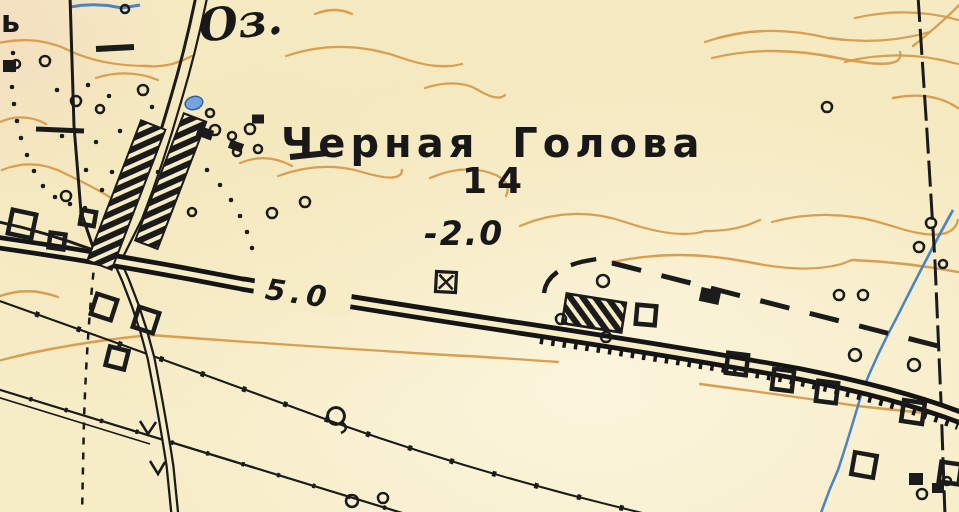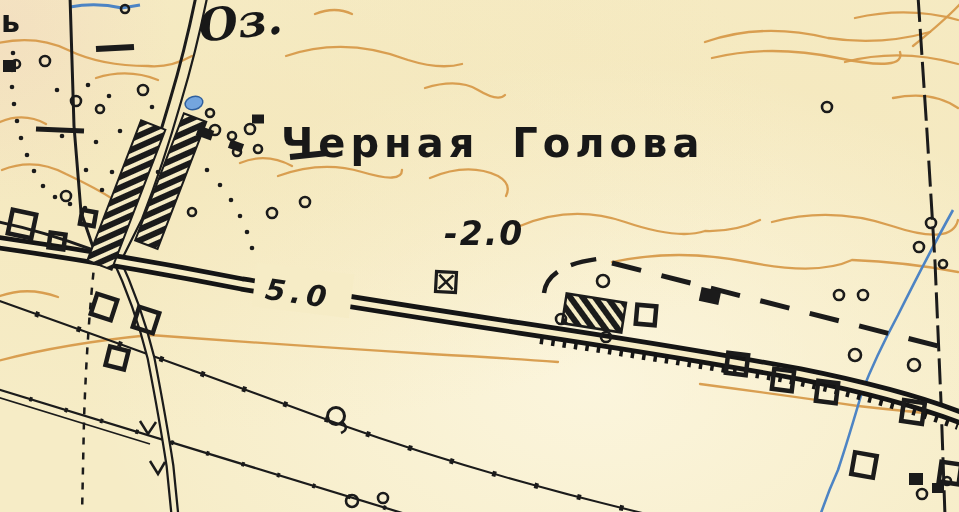--- a/index.html
+++ b/index.html
@@ -275,6 +275,7 @@
 </svg>
 
   <div class="lbl place" style="left:281px;top:88px;margin-top:32px;">Черная Голова</div>
+  <div class="lbl spot" style="left:462px;top:160px;">14</div>
   <div class="lbl neg" style="left:444px;top:214px;text-align:right;">-2.0</div>
   <div class="lbl roadmark" style="left:268px;top:272px;">5.0</div>
   <div class="lbl lake" style="left:196px;top:0px;">Оз.</div>

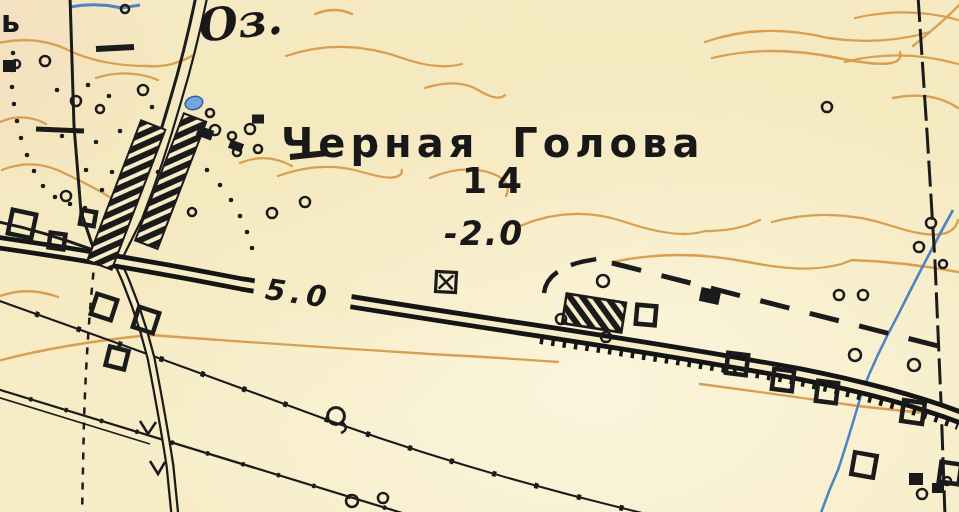--- a/index.html
+++ b/index.html
@@ -276,7 +276,7 @@
 
   <div class="lbl place" style="left:281px;top:88px;margin-top:32px;">Черная Голова</div>
   <div class="lbl spot" style="left:462px;top:160px;">14</div>
-  <div class="lbl neg" style="left:444px;top:214px;text-align:right;">-2.0</div>
+  <div class="lbl neg" style="left:424px;top:214px;text-align:right;">-2.0</div>
   <div class="lbl roadmark" style="left:268px;top:272px;">5.0</div>
   <div class="lbl lake" style="left:196px;top:0px;">Оз.</div>
   <div class="lbl edgeletter" style="left:1px;top:4px;">ь</div>

